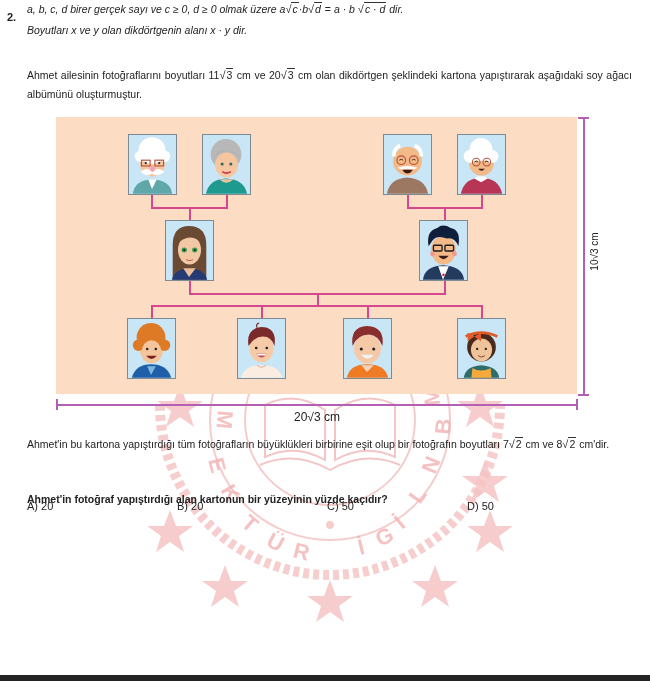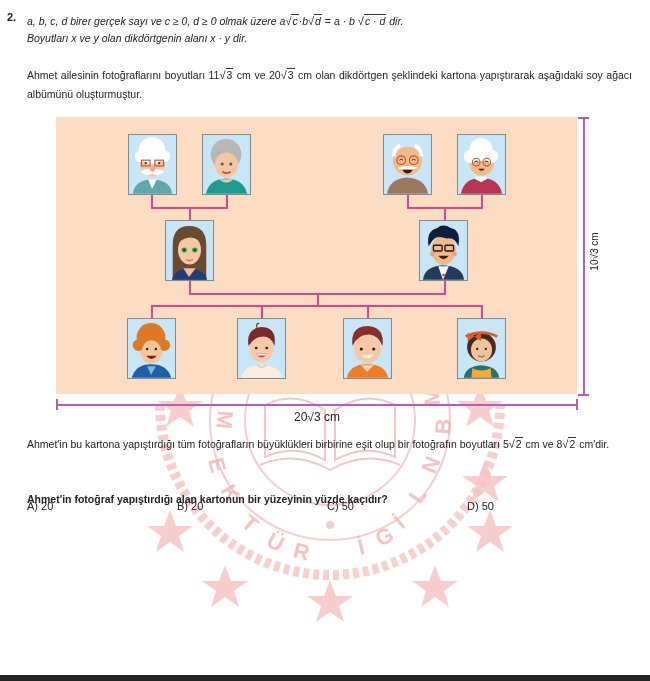--- a/index.html
+++ b/index.html
@@ -84,7 +84,7 @@
 
 <div class="q-num">2.</div>
 
-<div class="line italic" style="top:15px;text-align:center;">
+<div class="line italic" style="top:3px;text-align:center;">
   <span>a, b, c, d birer gerçek sayı  ve  c ≥ 0, d ≥ 0 olmak üzere </span><span>a</span><span class="sqrt"><span class="rad">√</span><span class="over">c</span></span><span>·</span><span>b</span><span class="sqrt"><span class="rad">√</span><span class="over">d</span></span><span style="font-style:normal;"> = </span><span>a · b </span><span class="sqrt"><span class="rad">√</span><span class="over">c · d</span></span><span> dir.</span>
 </div>
 

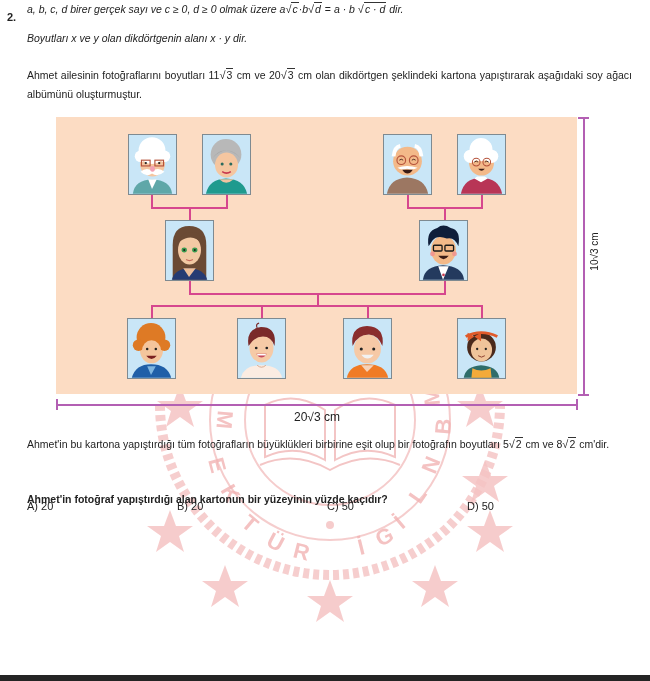--- a/index.html
+++ b/index.html
@@ -88,7 +88,7 @@
   <span>a, b, c, d birer gerçek sayı  ve  c ≥ 0, d ≥ 0 olmak üzere </span><span>a</span><span class="sqrt"><span class="rad">√</span><span class="over">c</span></span><span>·</span><span>b</span><span class="sqrt"><span class="rad">√</span><span class="over">d</span></span><span style="font-style:normal;"> = </span><span>a · b </span><span class="sqrt"><span class="rad">√</span><span class="over">c · d</span></span><span> dir.</span>
 </div>
 
-<div class="line italic" style="top:32px;">Boyutları x ve y olan dikdörtgenin alanı x · y dir.</div>
+<div class="line italic" style="top:24px;">Boyutları x ve y olan dikdörtgenin alanı x · y dir.</div>
 
 <div class="para justify" style="top:66px;">
   <span>Ahmet ailesinin fotoğraflarını boyutları 11</span><span class="sqrt"><span class="rad">√</span><span class="over">3</span></span><span> cm ve 20</span><span class="sqrt"><span class="rad">√</span><span class="over">3</span></span><span> cm olan dikdörtgen şeklindeki kartona yapıştırarak aşağıdaki soy ağacı albümünü oluşturmuştur.</span>

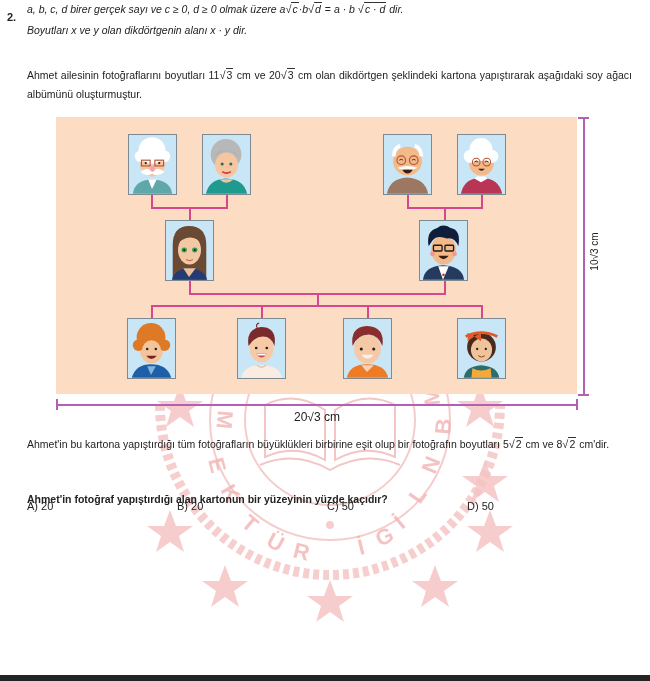--- a/index.html
+++ b/index.html
@@ -265,7 +265,7 @@
 <div class="dim-h-label">20√3 cm</div>
 
 <div class="para justify" style="top:435px;">
-  <span>Ahmet'in bu kartona yapıştırdığı tüm fotoğrafların büyüklükleri birbirine eşit olup bir fotoğrafın boyutları 5</span><span class="sqrt"><span class="rad">√</span><span class="over">2</span></span><span> cm ve 8</span><span class="sqrt"><span class="rad">√</span><span class="over">2</span></span><span> cm'dir.</span>
+  <span>Ahmet'in bu kartona yapıştırdığı tüm fotoğrafların büyüklükleri birbirine eşit olup bir fotoğrafın boyutları 7</span><span class="sqrt"><span class="rad">√</span><span class="over">2</span></span><span> cm ve 8</span><span class="sqrt"><span class="rad">√</span><span class="over">2</span></span><span> cm'dir.</span>
 </div>
 
 <div class="para bold" style="top:490px;">Ahmet'in fotoğraf yapıştırdığı alan kartonun bir yüzeyinin yüzde kaçıdır?</div>

